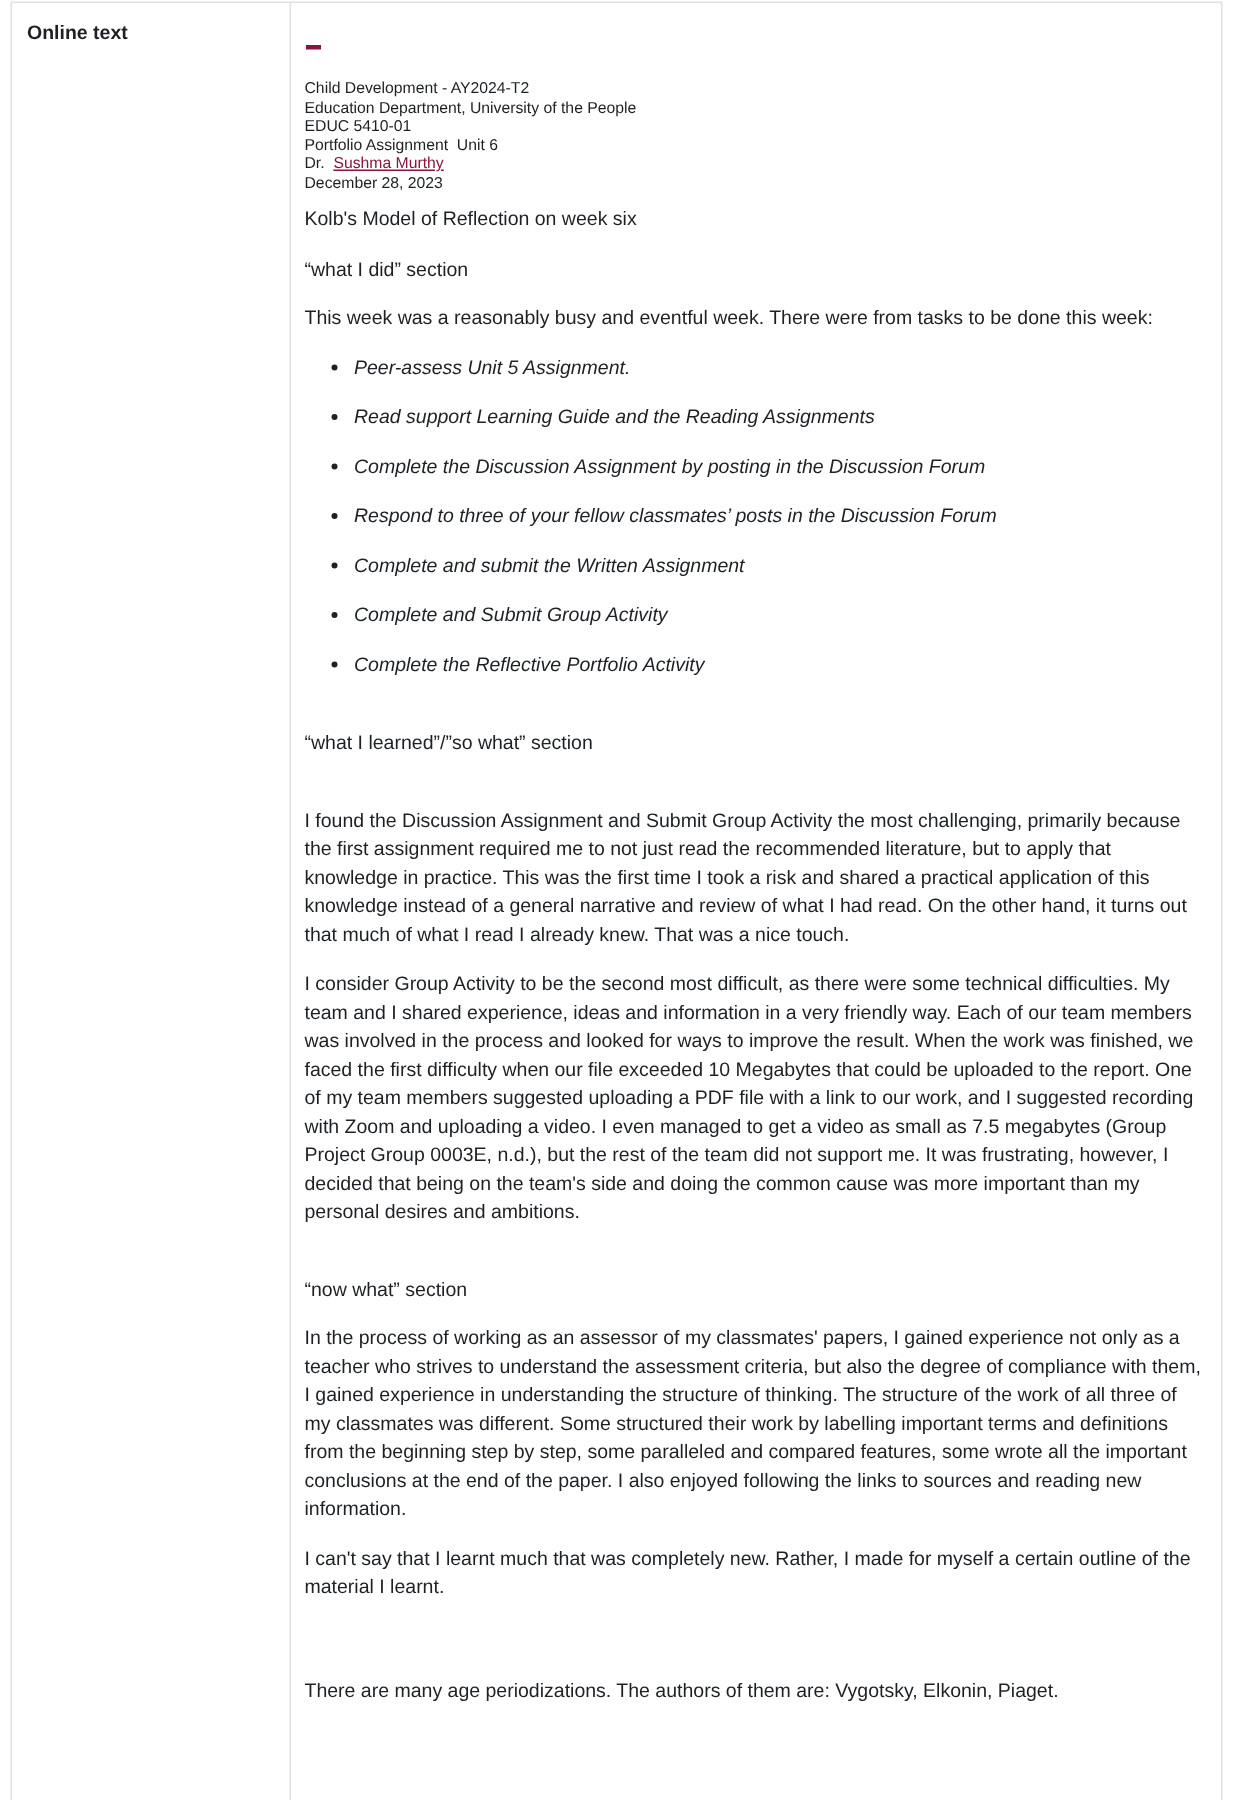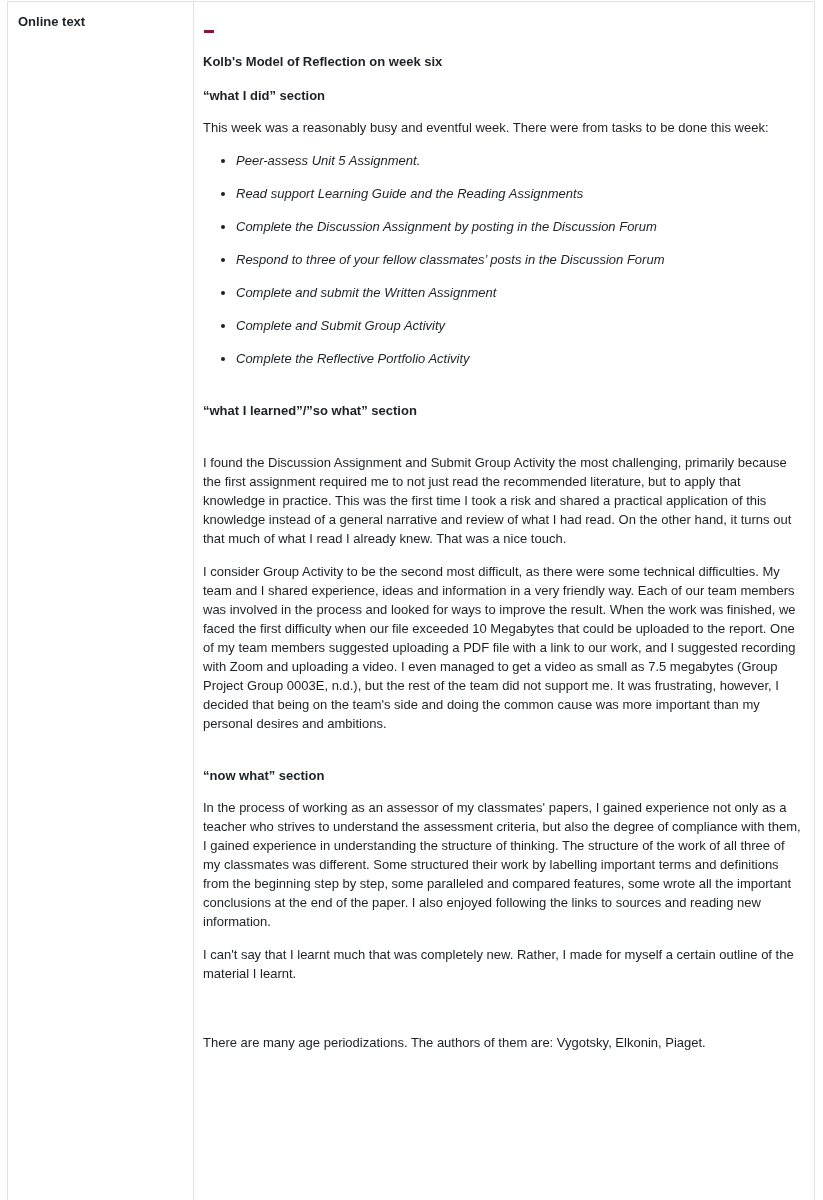--- a/index.html
+++ b/index.html
@@ -56,6 +56,17 @@
   <div class="content-cell">
     <div class="accent-bar"></div>
 
+    <div class="header-block">
+      <div>Child Development - AY2024-T2</div>
+      <div>Education Department, University of the People</div>
+      <div>EDUC 5410-01</div>
+      <div style="white-space:pre">Portfolio Assignment  Unit 6</div>
+      <div>
+        <span>Dr.</span>&nbsp;
+        <a href="#">Sushma Murthy</a>
+      </div>
+      <div>December 28, 2023</div>
+    </div>
 
     <h3 class="doc-title">Kolb's Model of Reflection on week six</h3>
 

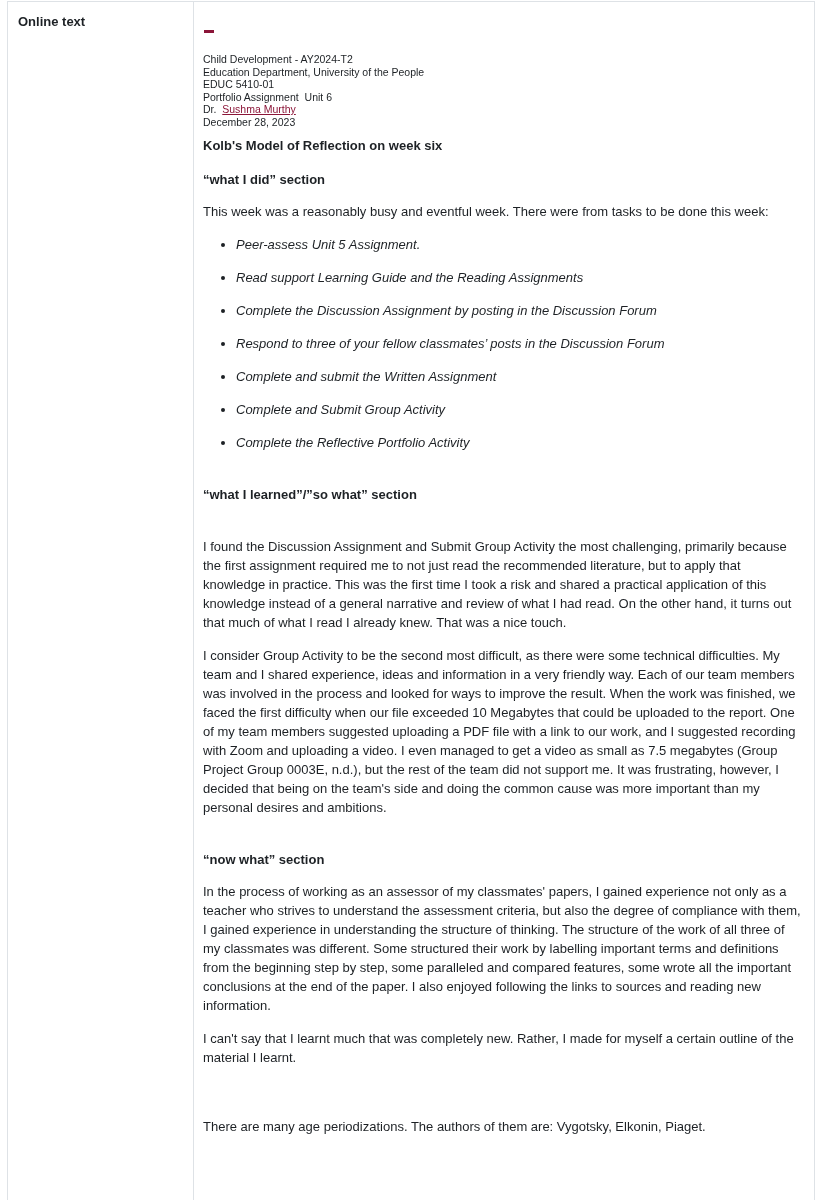--- a/index.html
+++ b/index.html
@@ -37,7 +37,7 @@
   }
   .header-block a { color: #8b1538; text-decoration: underline; }
   h3.doc-title {
-    font-size: 13px; font-weight: bold; margin: 9px 0 16px 0; line-height: 18px;
+    font-size: 13px; font-weight: normal; margin: 9px 0 16px 0; line-height: 18px;
   }
   h4.section-title {
     font-size: 13px; font-weight: bold; margin: 0 0 13px 0; line-height: 18px;

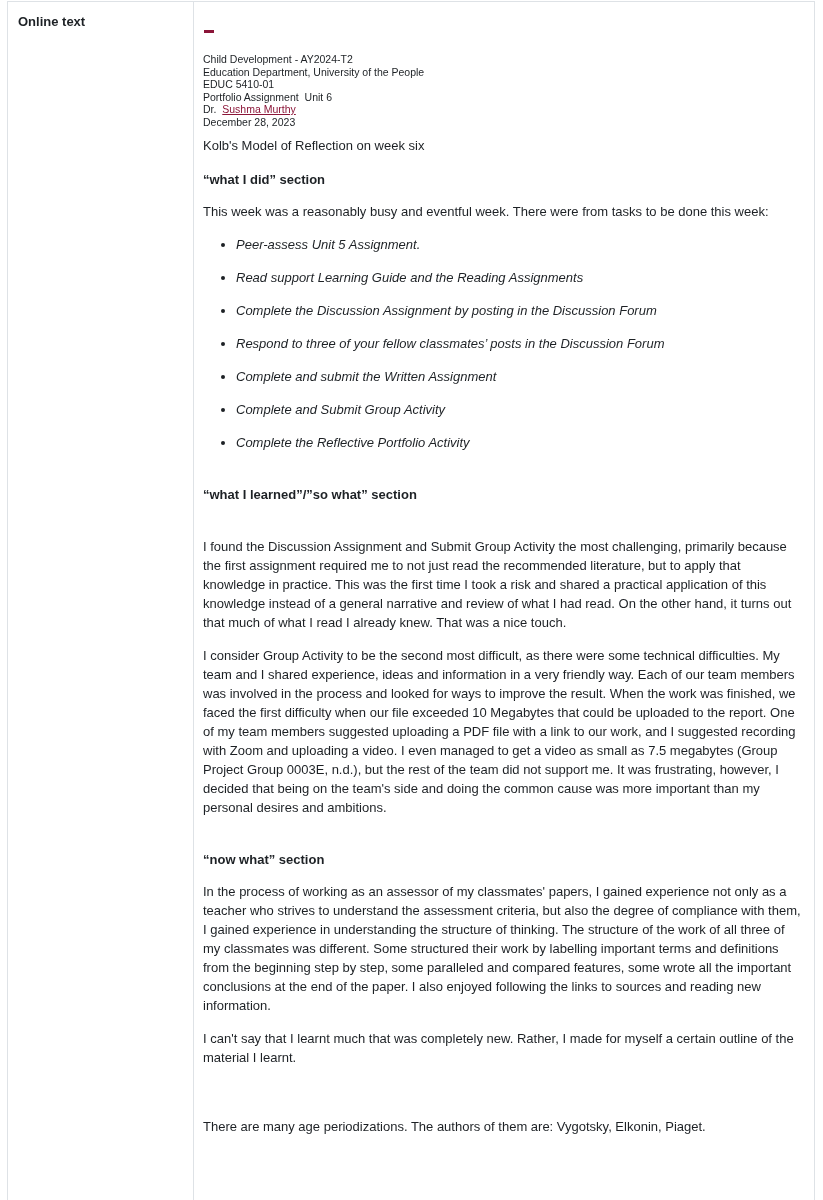--- a/index.html
+++ b/index.html
@@ -40,7 +40,7 @@
     font-size: 13px; font-weight: normal; margin: 9px 0 16px 0; line-height: 18px;
   }
   h4.section-title {
-    font-size: 13px; font-weight: bold; margin: 0 0 13px 0; line-height: 18px;
+    font-size: 13px; font-weight: normal; margin: 0 0 13px 0; line-height: 18px;
   }
   p { margin: 0 0 14px 0; font-size: 13px; line-height: 19px; }
   ul.task-list { margin: 0 0 0 0; padding-left: 33px; font-style: italic; }

